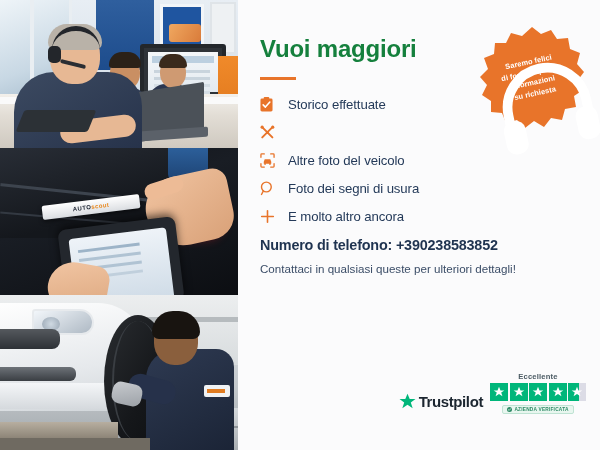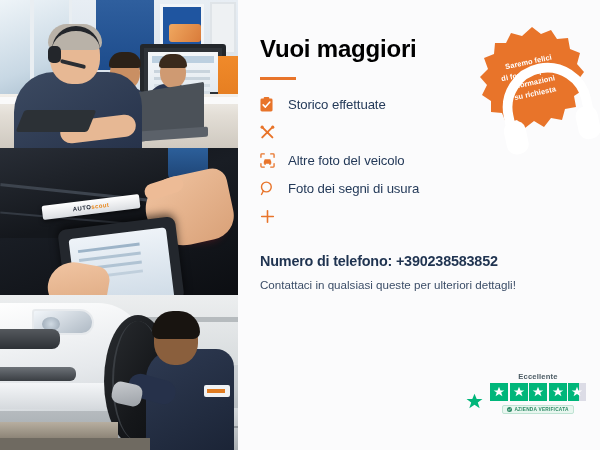--- a/index.html
+++ b/index.html
@@ -177,7 +177,7 @@
   }
   .headline {
     font-size: 24px; font-weight: 700; line-height: 1.26;
-    color: #000000; letter-spacing: -0.2px;
+    color: #15803d; letter-spacing: -0.2px;
     max-width: 210px;
   }
   .rule { width: 36px; height: 3px; background: #e8742a; margin: 13px 0 11px 0; }

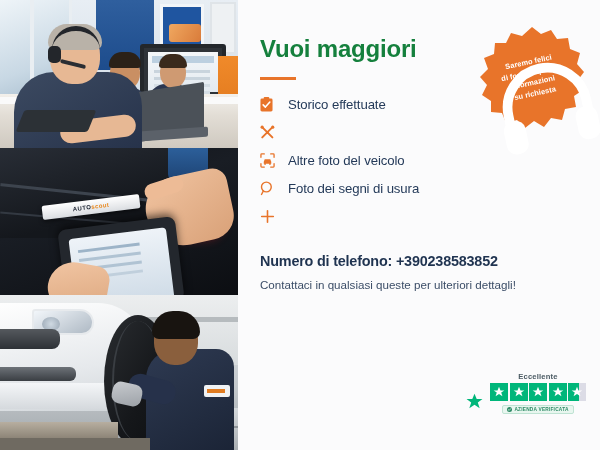--- a/index.html
+++ b/index.html
@@ -408,6 +408,7 @@
             <path d="M8 1.8 V14.2 M1.8 8 H14.2" stroke="#e8742a" stroke-width="1.7" stroke-linecap="round"></path>
           </svg>
         </span>
+        <span class="feature-label">E molto altro ancora</span>
       </li>
 
     </ul>

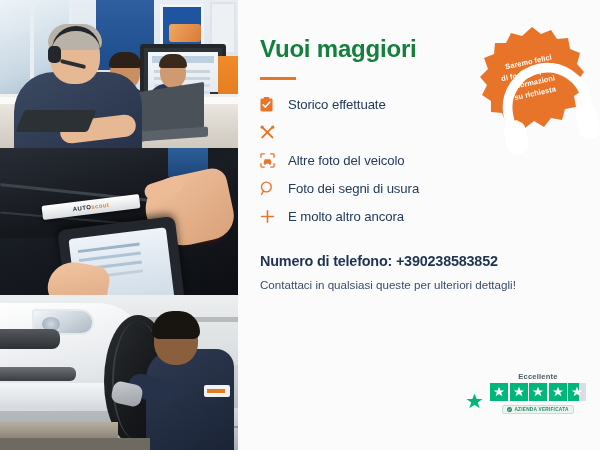--- a/index.html
+++ b/index.html
@@ -213,7 +213,7 @@
 
   
   .phone {
-    margin-top: 24px;
+    margin-top: 8px;
     font-size: 14.4px; font-weight: 700; color: #1f3350; letter-spacing: -0.2px;
   }
   .sub {

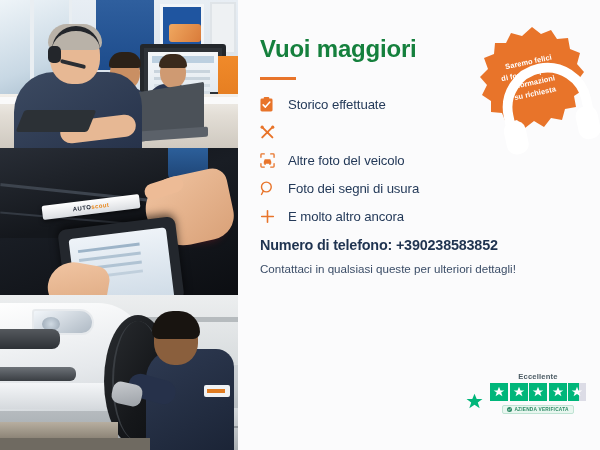--- a/index.html
+++ b/index.html
@@ -424,6 +424,7 @@
         <svg width="17" height="17" viewBox="0 0 20 20">
           <path fill="#00b67a" d="M10 0.8 L12.6 7.2 L19.4 7.2 L13.9 11.2 L16.1 17.8 L10 13.7 L3.9 17.8 L6.1 11.2 L0.6 7.2 L7.4 7.2 Z"></path>
         </svg>
+        <span class="tp-word">Trustpilot</span>
       </div>
       <div class="tp-right">
         <span class="tp-rating">Eccellente</span>

